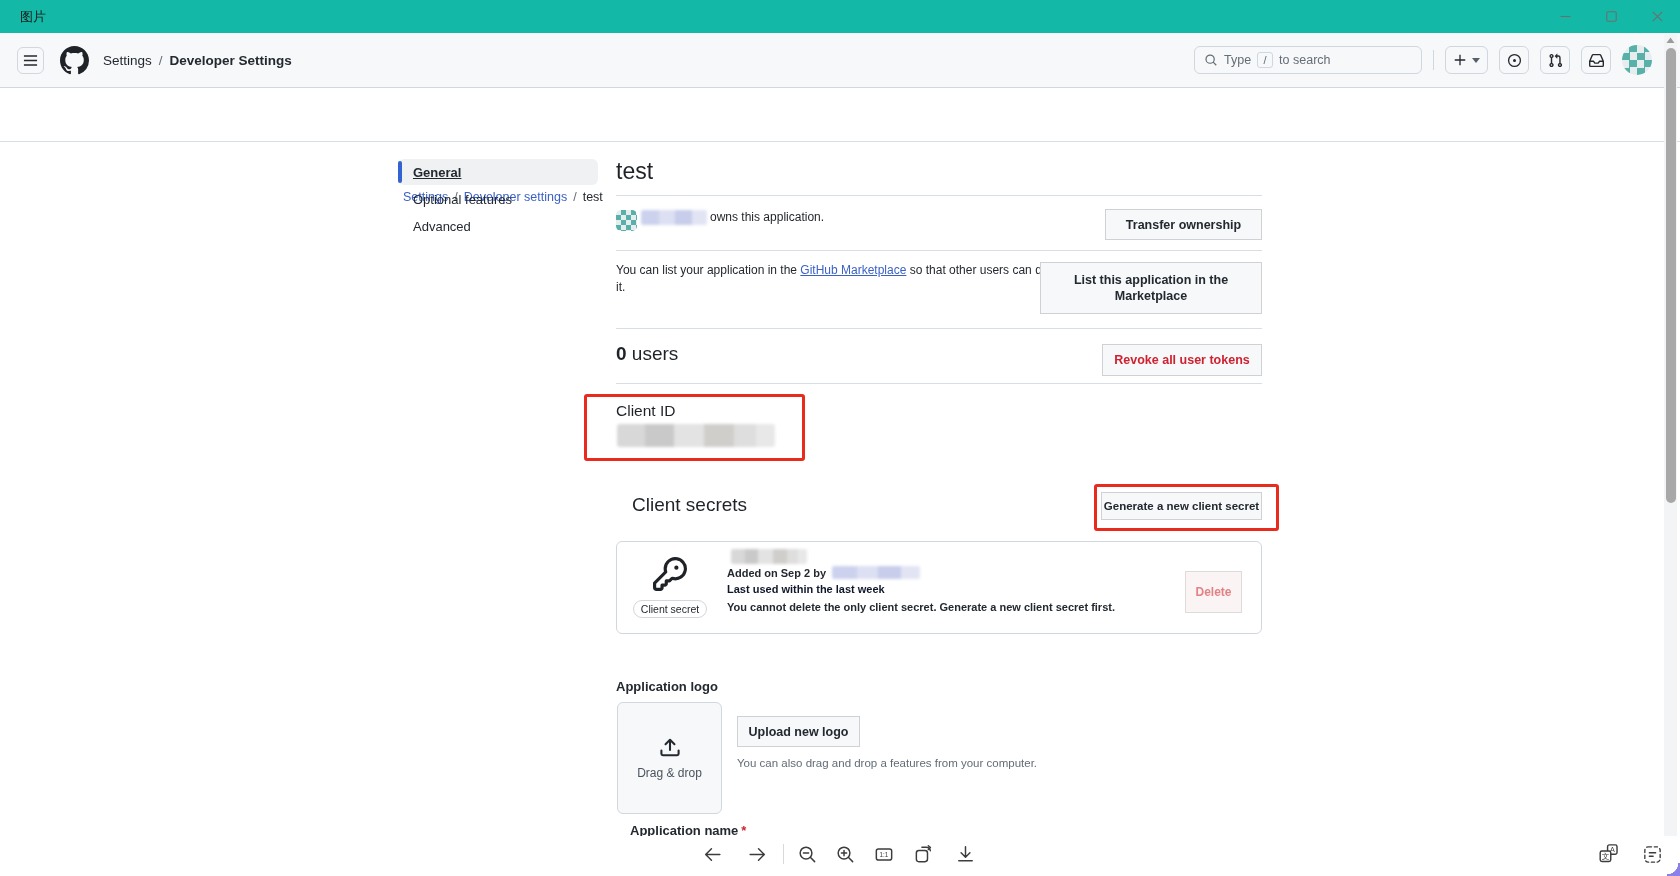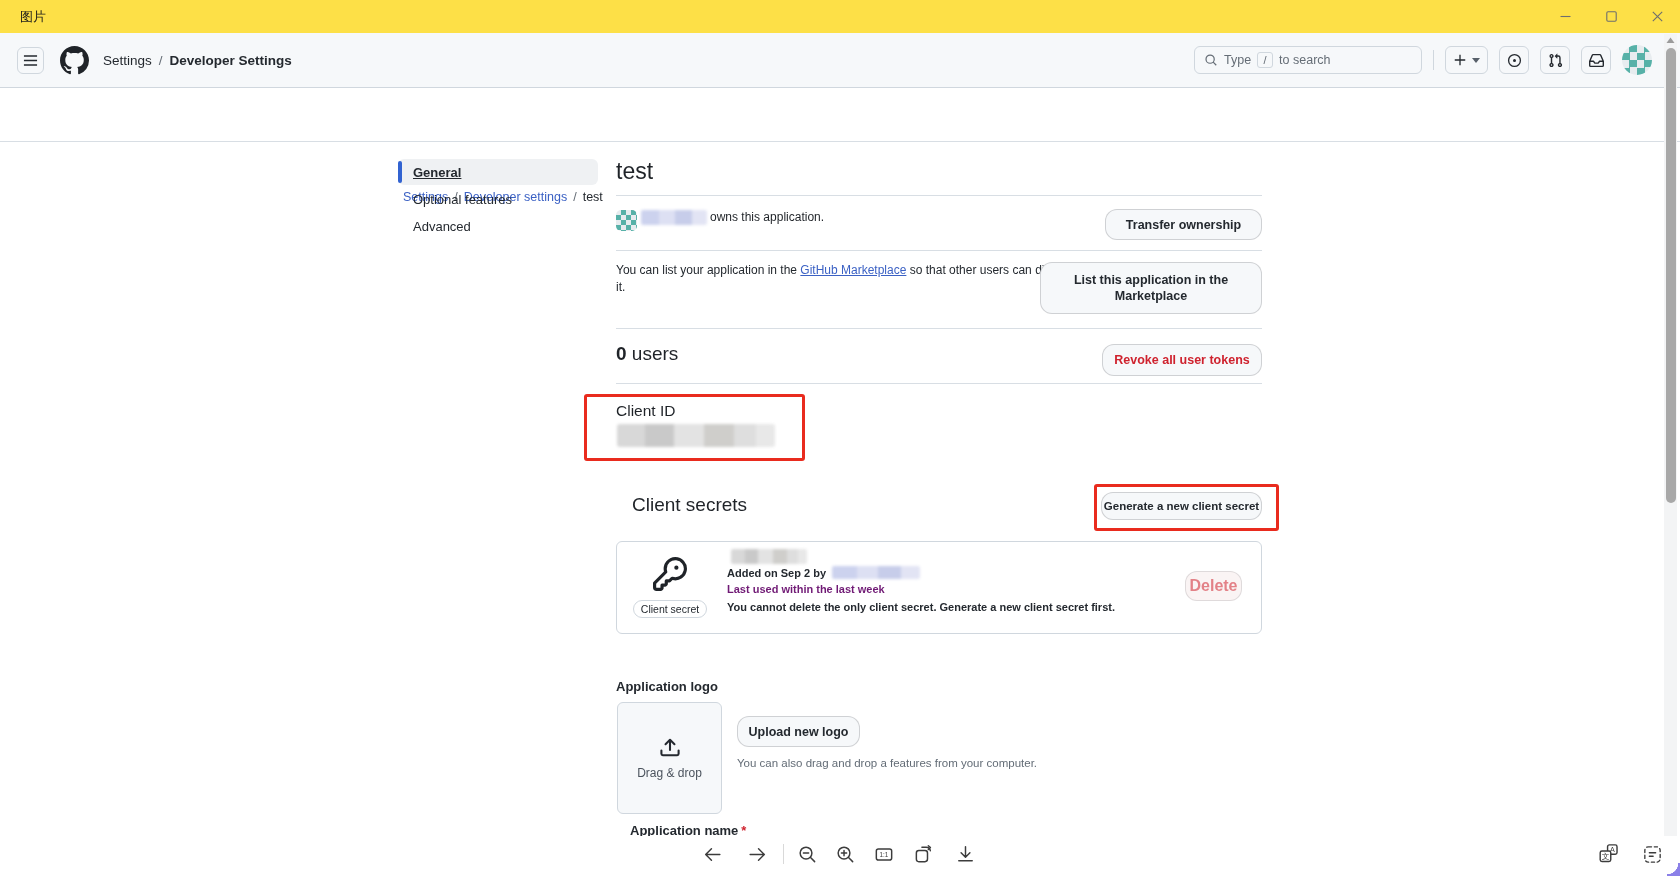--- a/index.html
+++ b/index.html
@@ -8,7 +8,7 @@
          font-family:"Liberation Sans", sans-serif; color:#1f2328; }
 
   
-  .titlebar { position:absolute; left:0; top:0; right:0; height:33px; background:#fde047; }
+  .titlebar { position:absolute; left:0; top:0; right:0; height:33px; background:#14b8a6; }
   .titlebar .title { position:absolute; left:20px; top:8px; font-size:13px; color:#1a1a1a; }
   .win-controls { position:absolute; right:0; top:0; height:33px; display:flex; }
   .win-btn { width:46px; height:33px; display:flex; align-items:center; justify-content:center; }

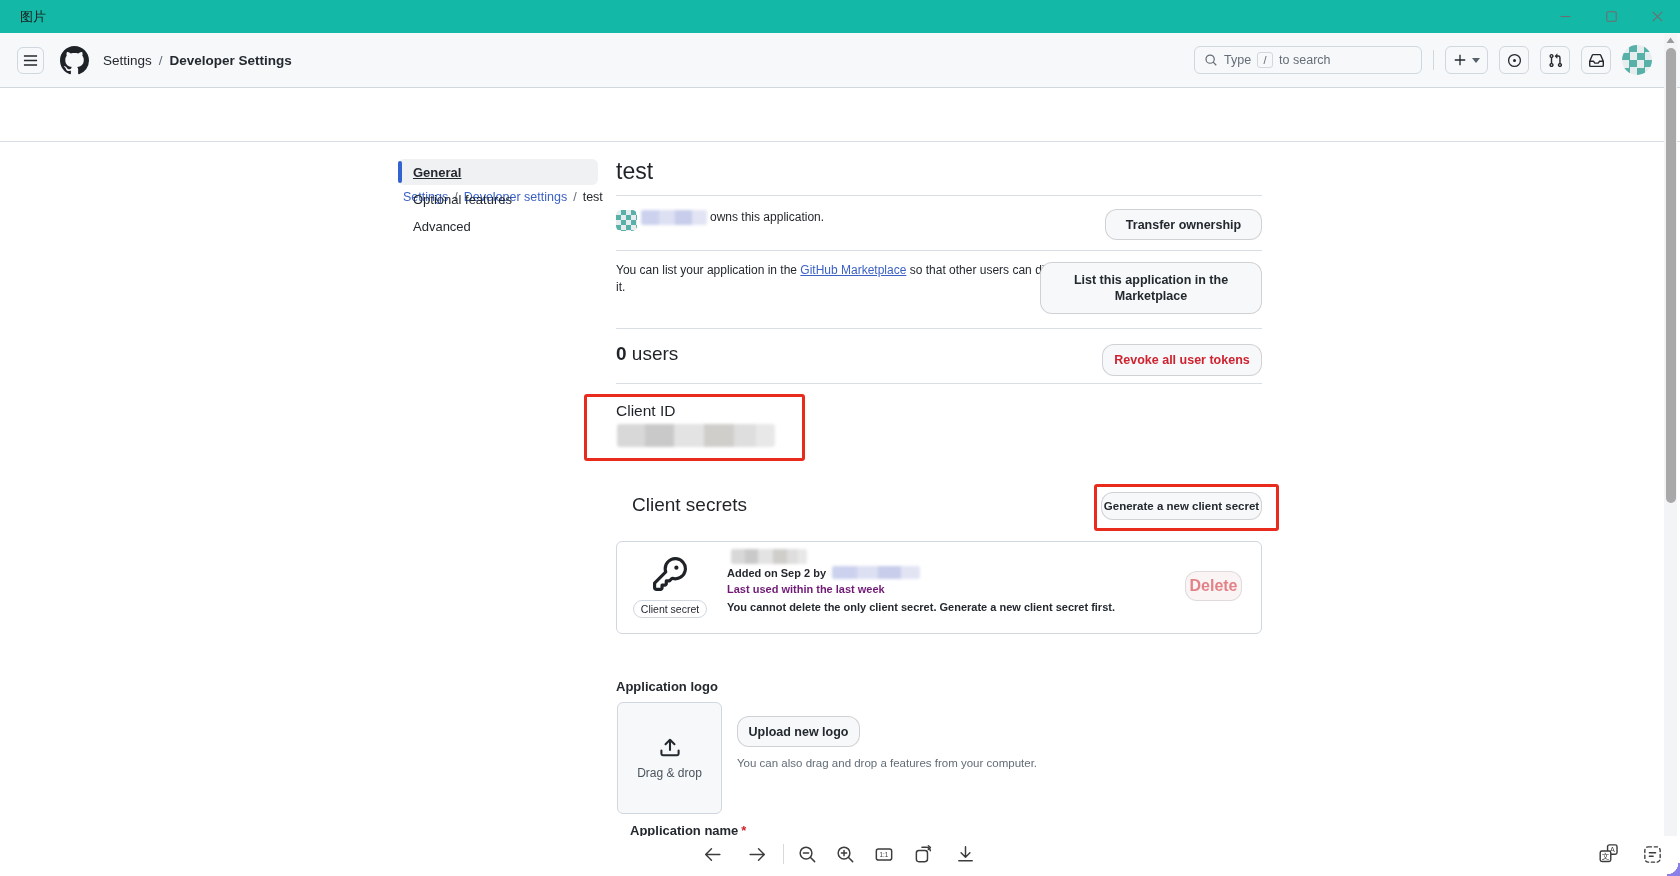--- a/index.html
+++ b/index.html
@@ -63,7 +63,7 @@
           background:linear-gradient(90deg,#ccd2ee 0 28%,#dde0f3 28% 52%,#c7cdea 52% 78%,#e2e4f4 78% 100%); }
   .blur.gray { background:linear-gradient(90deg,#d8d8d8 0 18%,#c9c9c9 18% 36%,#e3e3e3 36% 55%,#cfcecb 55% 74%,#dedede 74% 88%,#e8e8e8 88% 100%); }
   .owner-blur { width:66px; height:15px; margin-right:3px; }
-  .gh-button { background:#f6f8fa; border:1px solid rgba(31,35,40,0.18); border-radius:12px; color:#24292f;
+  .gh-button { background:#f6f8fa; border:1px solid rgba(31,35,40,0.18); border-radius:0; color:#24292f;
                font-weight:700; font-size:12.5px; display:flex; align-items:center; justify-content:center;
                text-align:center; font-family:"Liberation Sans", sans-serif; }
   .btn-transfer { position:absolute; right:0; top:67px; width:157px; height:31px; }

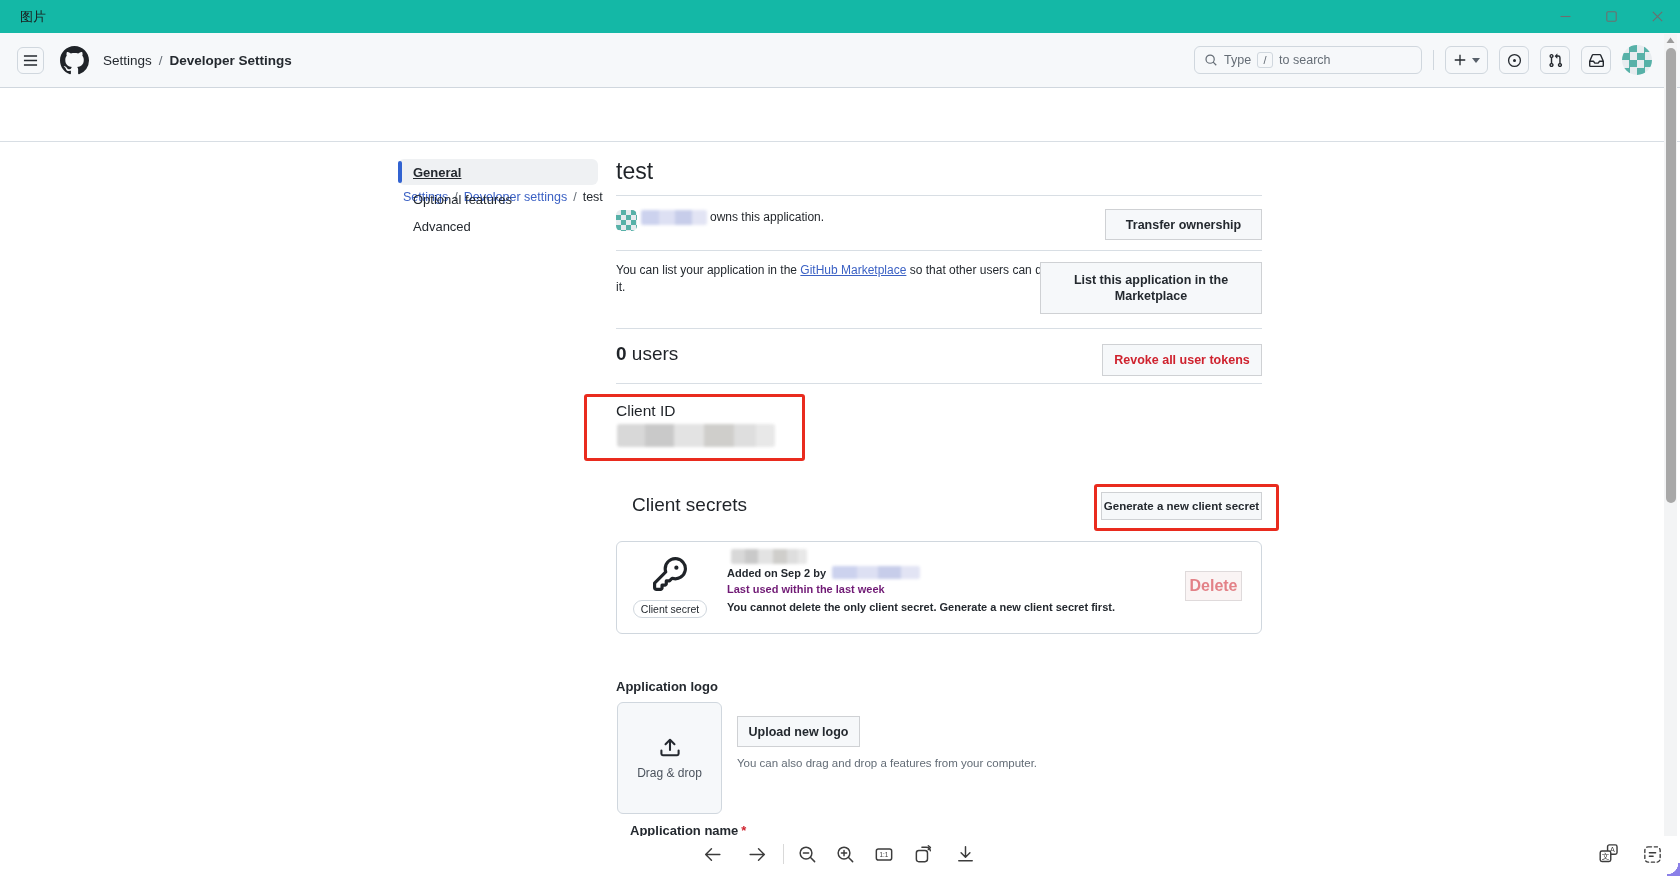--- a/index.html
+++ b/index.html
@@ -88,7 +88,7 @@
   .sc-line { position:absolute; left:110px; font-size:11px; color:#24292f; display:flex; align-items:center;font-weight:bold; }
   .sc-added { top:24px; }
   .name-blur { width:88px; height:13px; margin-left:6px; }
-  .sc-green { top:41px; color:#701a75; }
+  .sc-green { top:41px; color:#0f172a; }
   .sc-note { top:59px; }
   .btn-delete { position:absolute; right:19px; top:29px; width:57px; height:30px; background:#faf4f4;
                 border-color:rgba(31,35,40,0.12); color:rgba(207,34,46,0.55); font-size:16px; }

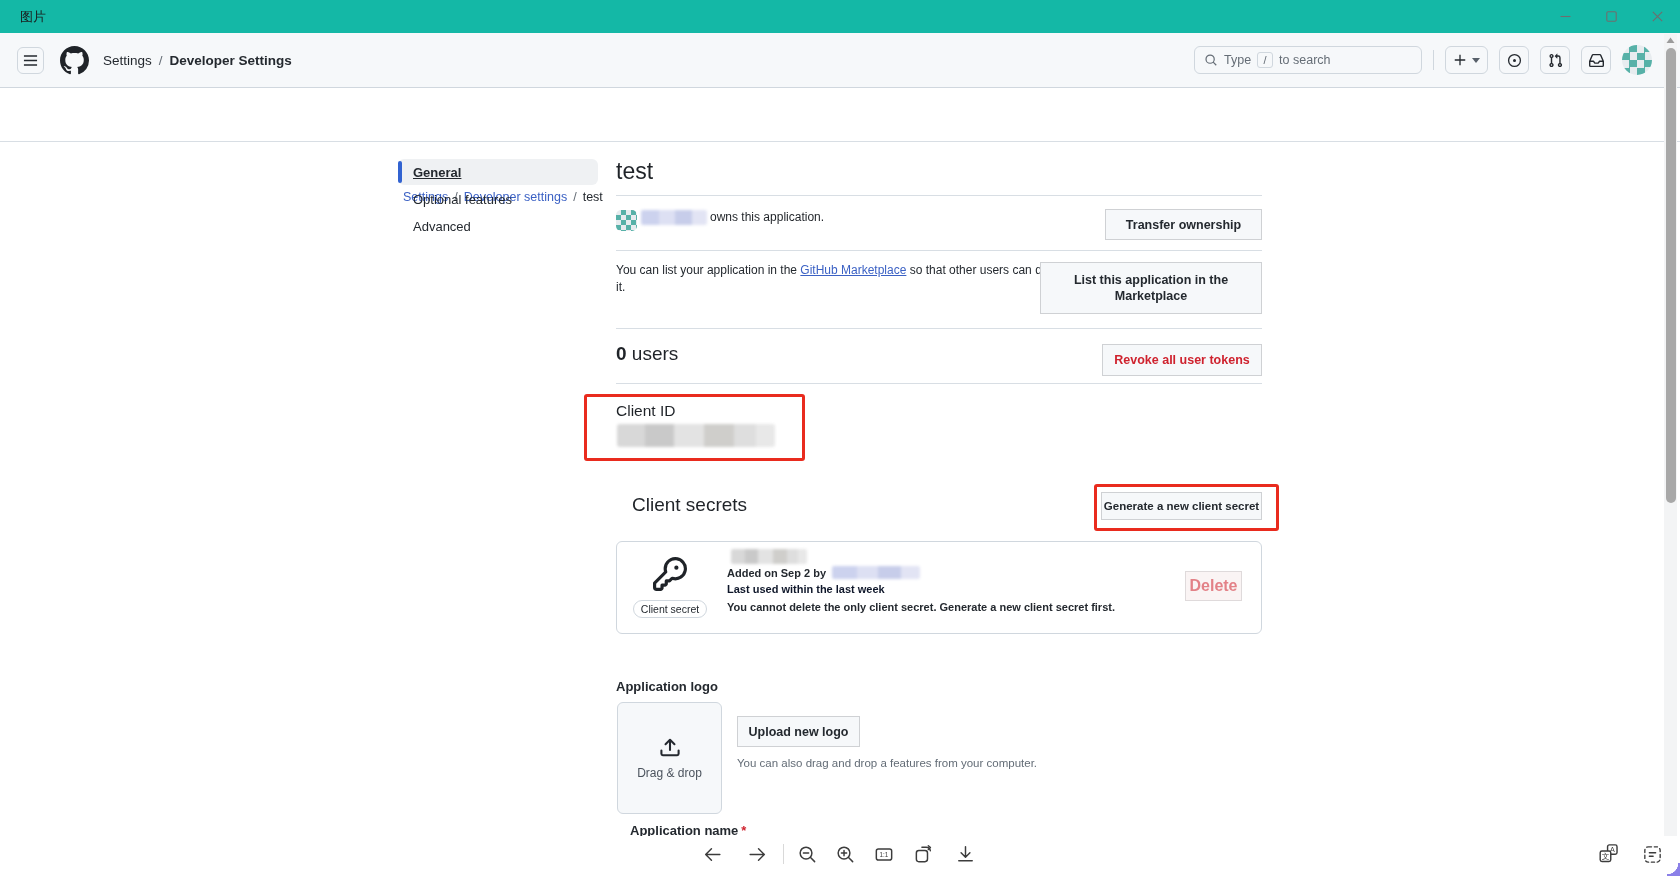--- a/index.html
+++ b/index.html
@@ -90,8 +90,8 @@
   .name-blur { width:88px; height:13px; margin-left:6px; }
   .sc-green { top:41px; color:#0f172a; }
   .sc-note { top:59px; }
-  .btn-delete { position:absolute; right:19px; top:29px; width:57px; height:30px; background:#faf4f4;
-                border-color:rgba(31,35,40,0.12); color:rgba(207,34,46,0.55); font-size:16px; }
+  .btn-delete { position:absolute; right:19px; top:29px; width:57px; height:42px; background:#faf4f4;
+                border-color:rgba(31,35,40,0.12); color:rgba(207,34,46,0.55); font-size:12px; }
 
   .h-logo { position:absolute; left:0; top:537px; font-size:13px; font-weight:700; color:#24292f; }
   .dropzone { position:absolute; left:1px; top:560px; width:105px; height:112px; background:#f6f8fa;

